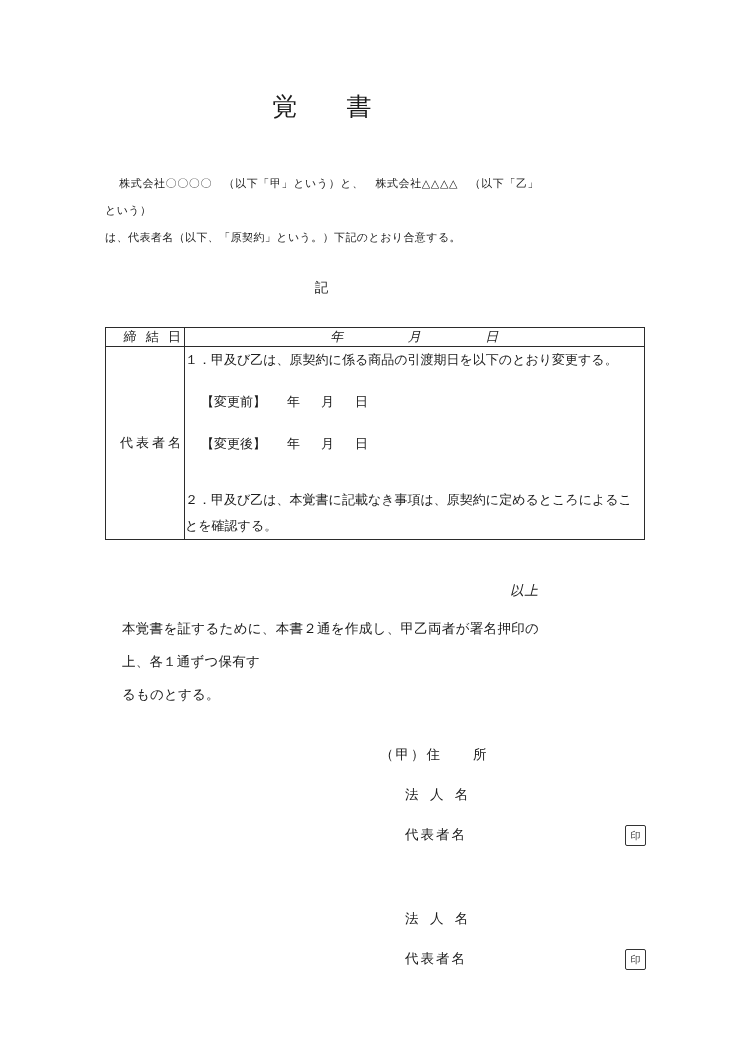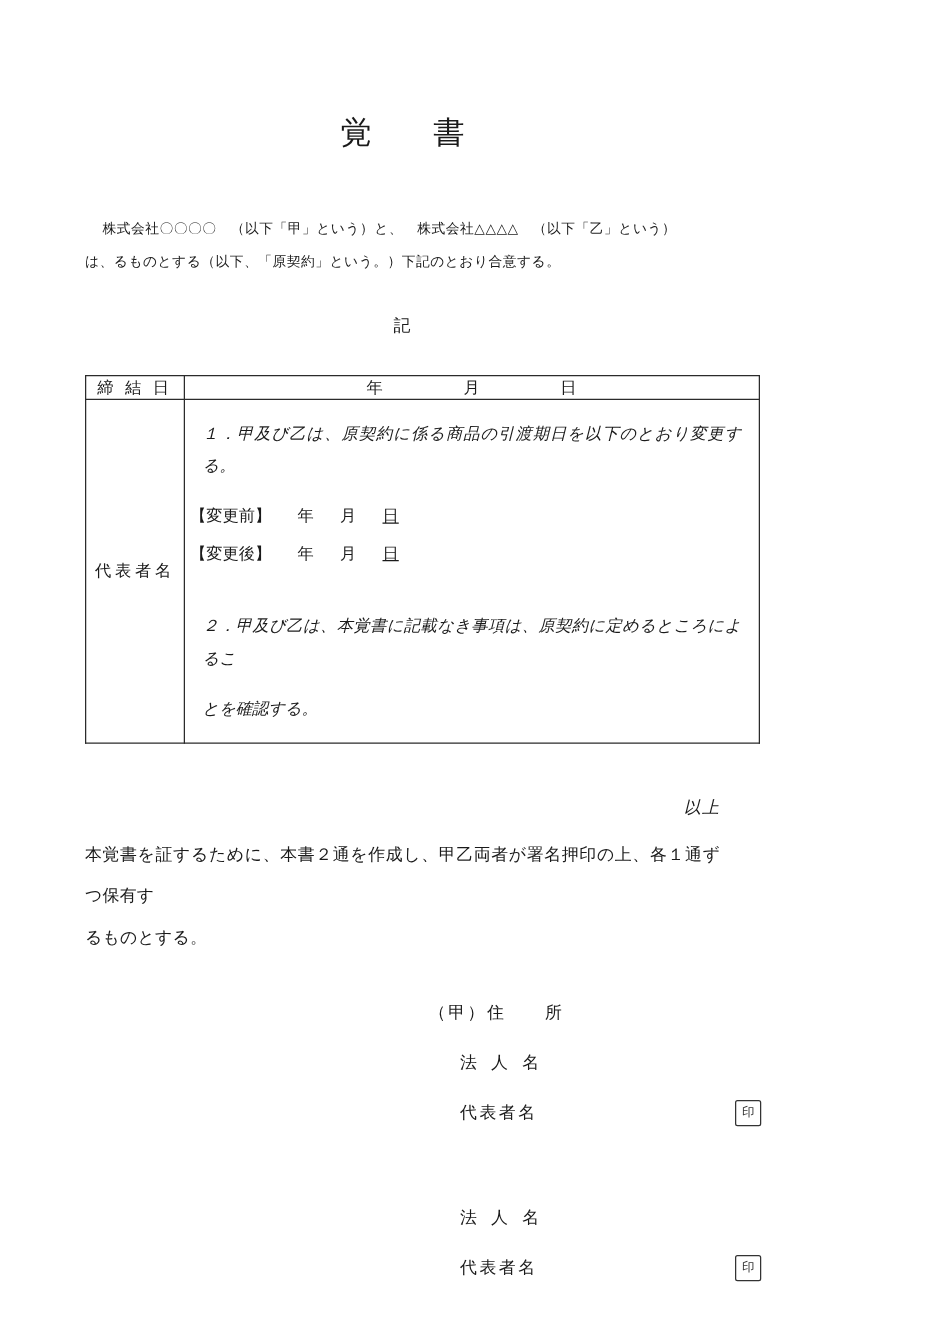--- a/index.html
+++ b/index.html
@@ -22,7 +22,7 @@
     width: 644px;
     height: 1061px;
     box-sizing: border-box;
-    padding: 0 68px;
+    padding: 0 105px;
   }
 
   .doc-title {

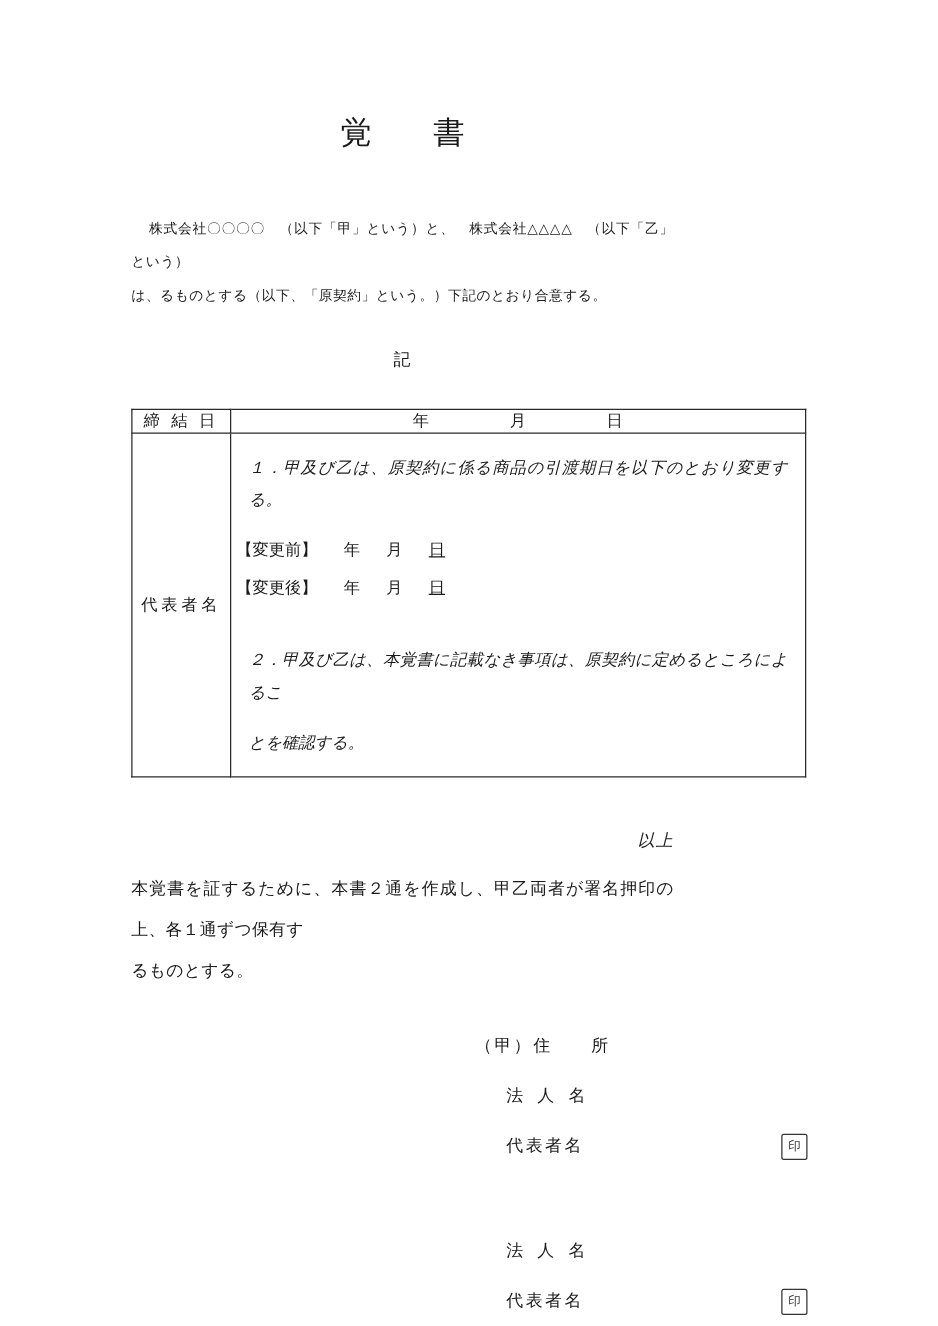--- a/index.html
+++ b/index.html
@@ -174,7 +174,7 @@
 
   <div class="intro">
     <span class="indent"></span><span>株式会社〇〇〇〇　（以下「甲」という）と、</span>　<span>株式会社△△△△　（以下「乙」という）</span><br>
-    <span>は、るものとする（以下、「原契約」という。）下記のとおり合意する。</span>
+    <span>は、代表者名（以下、「原契約」という。）下記のとおり合意する。</span>
   </div>
 
   <div class="ki-line">記</div>

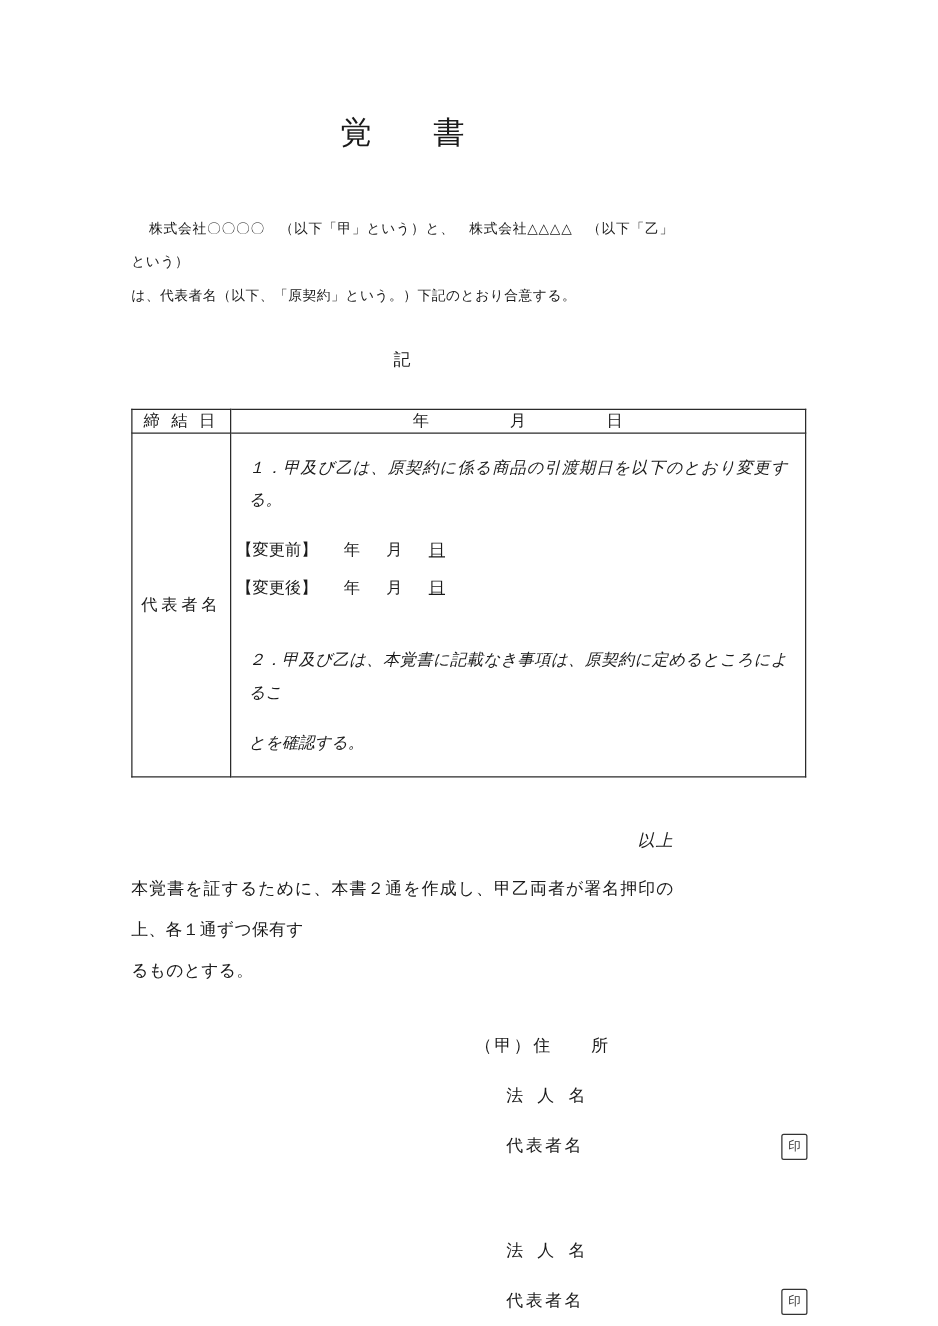--- a/index.html
+++ b/index.html
@@ -68,7 +68,7 @@
   }
   td.label-cell {
     width: 78px;
-    text-align: center;
+    text-align: right;
     letter-spacing: 3px;
     padding: 9px 0;
   }

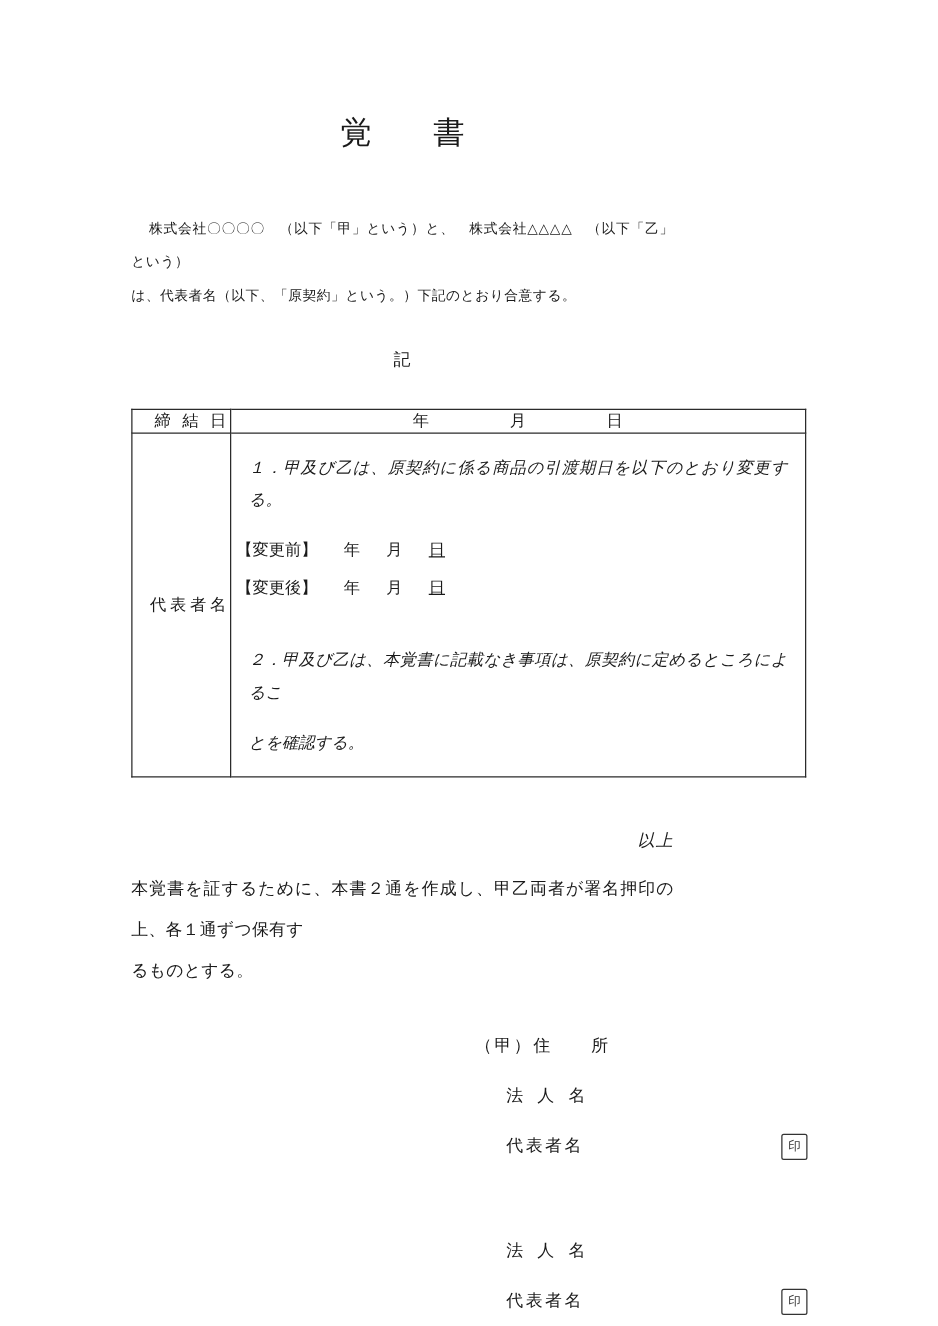--- a/index.html
+++ b/index.html
@@ -75,6 +75,7 @@
   td.date-cell {
     padding: 9px 0;
     text-align: center;
+    font-style: italic;
   }
   .date-row-inner {
     display: inline-block;

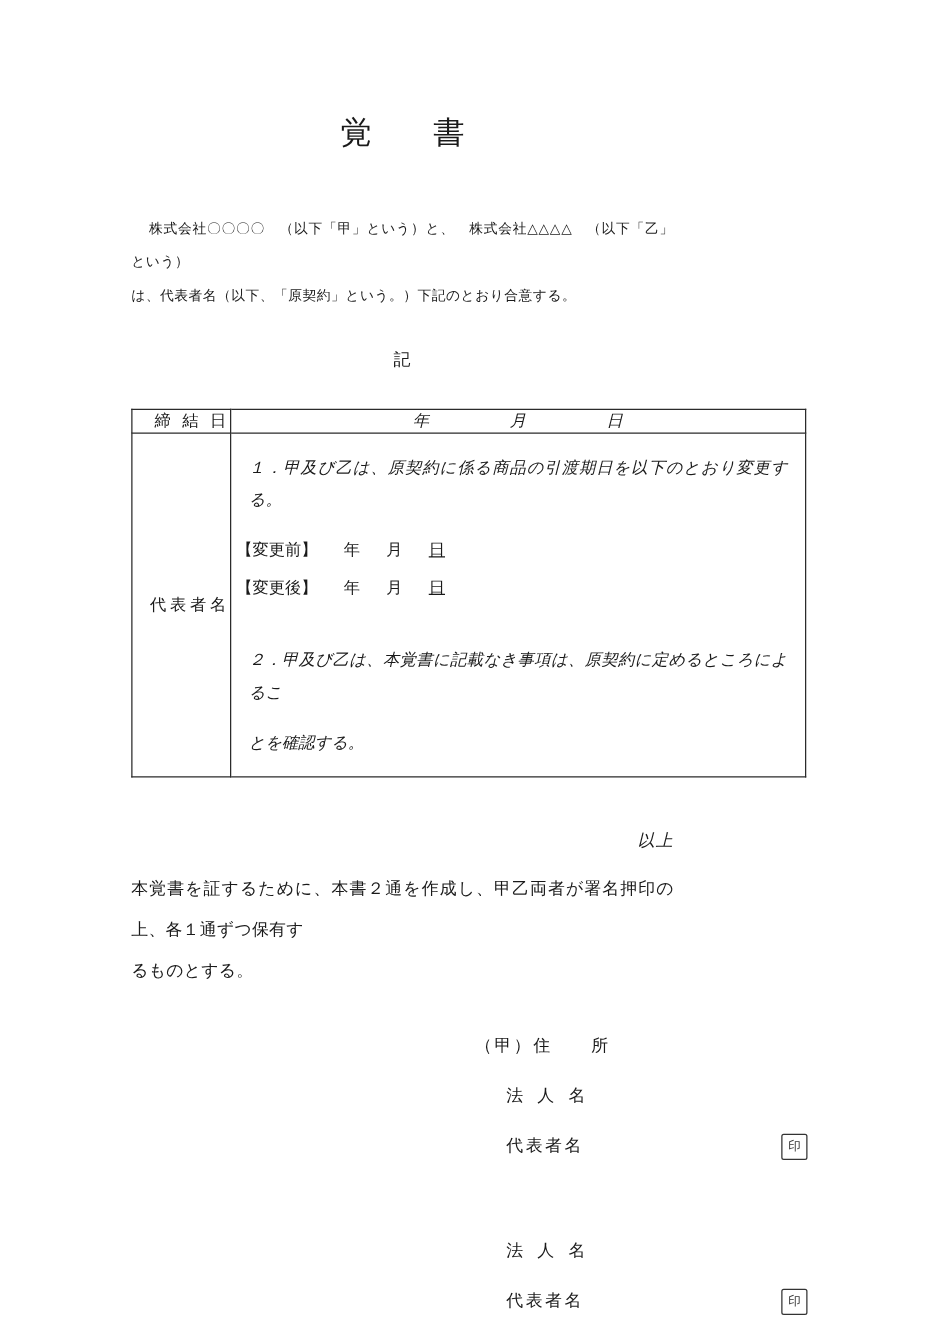--- a/index.html
+++ b/index.html
@@ -93,8 +93,7 @@
     text-align: justify;
   }
   td.body-cell .item {
-    margin: 14px;
-    font-style: italic;
+    margin: 0;
   }
   td.body-cell .sub {
     margin: 4px;

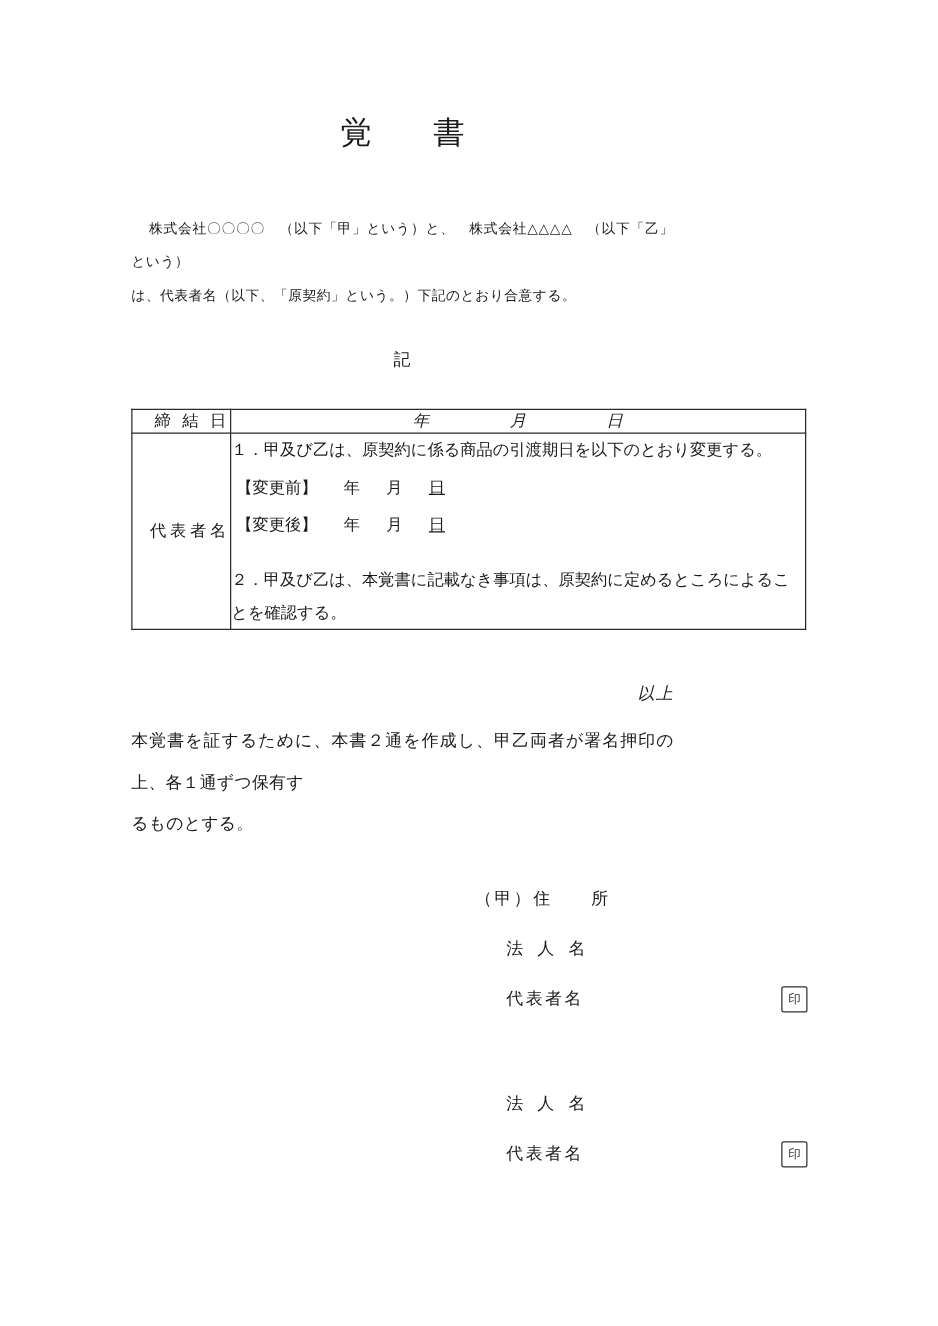--- a/index.html
+++ b/index.html
@@ -96,8 +96,7 @@
     margin: 0;
   }
   td.body-cell .sub {
-    margin: 4px;
-    text-decoration: underline;
+    margin: 16px;
   }
   td.body-cell .spacer {
     height: 14px;

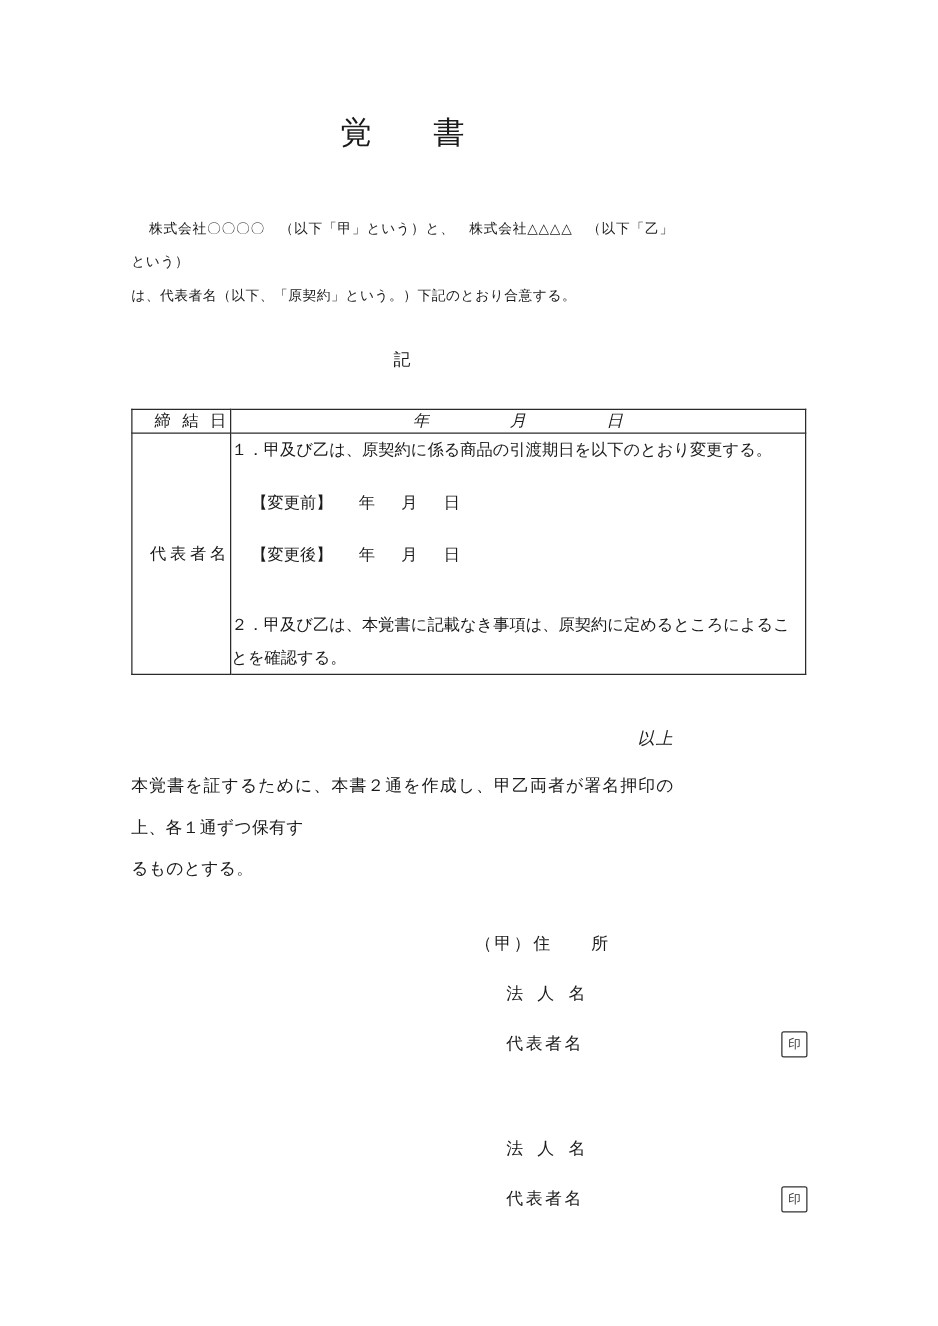--- a/index.html
+++ b/index.html
@@ -121,6 +121,7 @@
     line-height: 2.45;
     letter-spacing: 0.2px;
     text-align: justify;
+    margin-left: 17px;
   }
 
   .sign-block {

